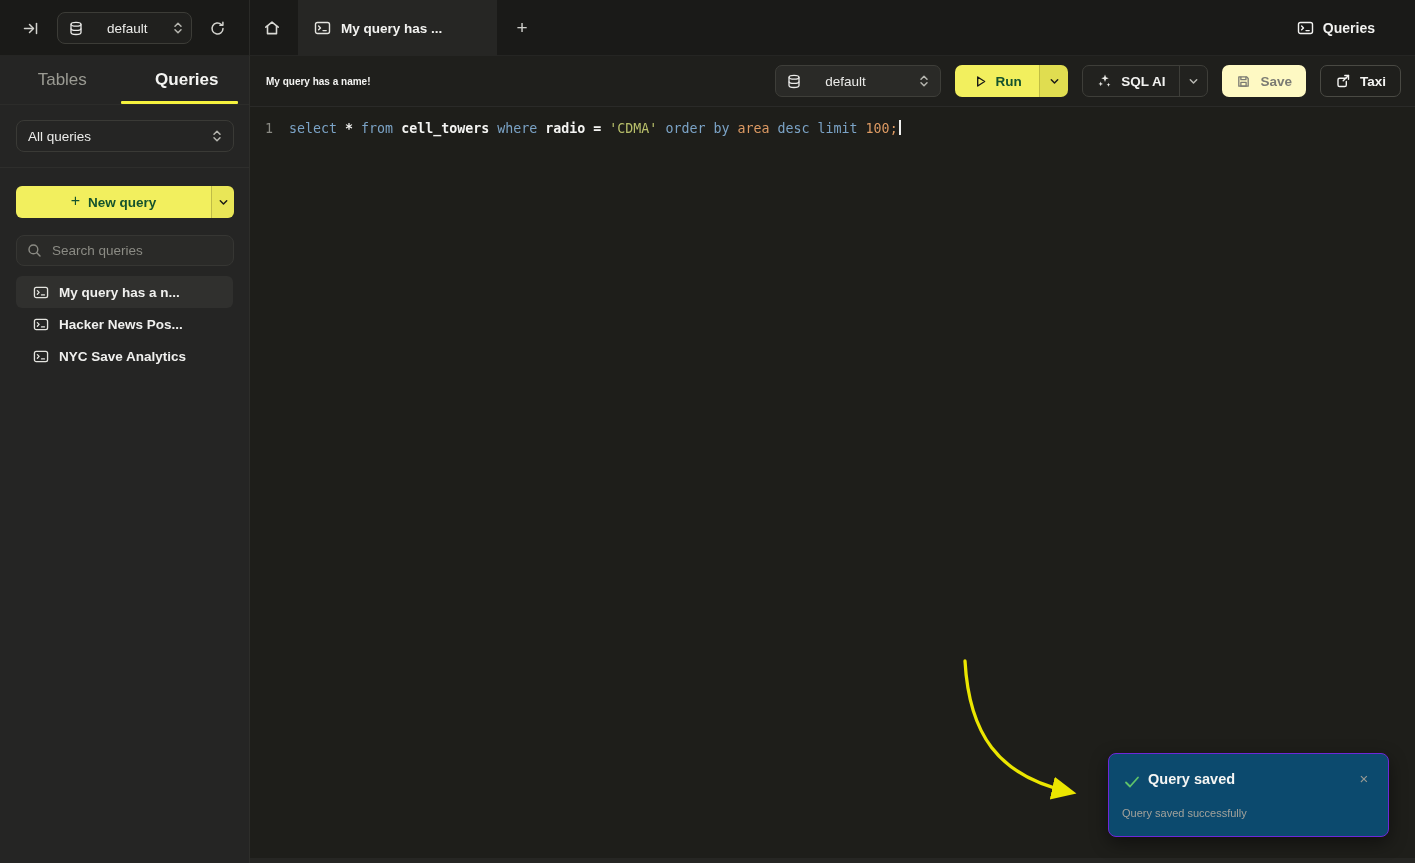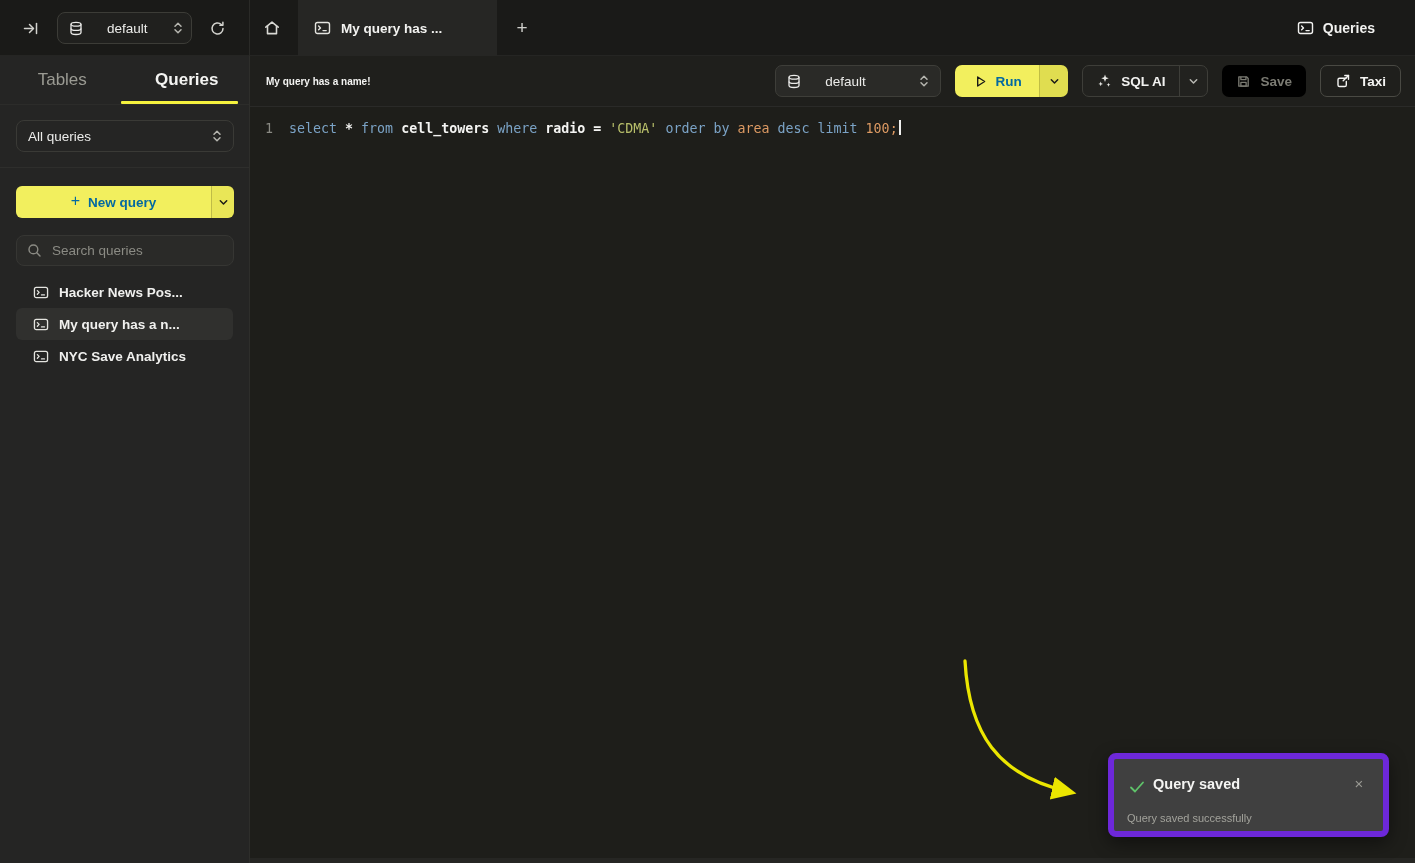--- a/index.html
+++ b/index.html
@@ -54,7 +54,7 @@
   .split-btn { display:flex; height:32px; border-radius:6px; overflow:hidden; cursor:pointer; }
   .new-query-btn { margin-top:18px; width:218px; }
   .split-btn .main-part { flex:1; display:flex; align-items:center; justify-content:center; gap:8px;
-                          background:#f2ef5e; color:#0369a1; font-weight:600; }
+                          background:#f2ef5e; color:#14532d; font-weight:600; }
   .split-btn .plus-glyph { font-size:16px; font-weight:400; margin-top:-2px; }
   .split-btn .chev-part { width:23px; display:flex; align-items:center; justify-content:center;
                           background:#e9e657; border-left:1px solid rgba(0,0,0,0.18); color:#1a1a17; }

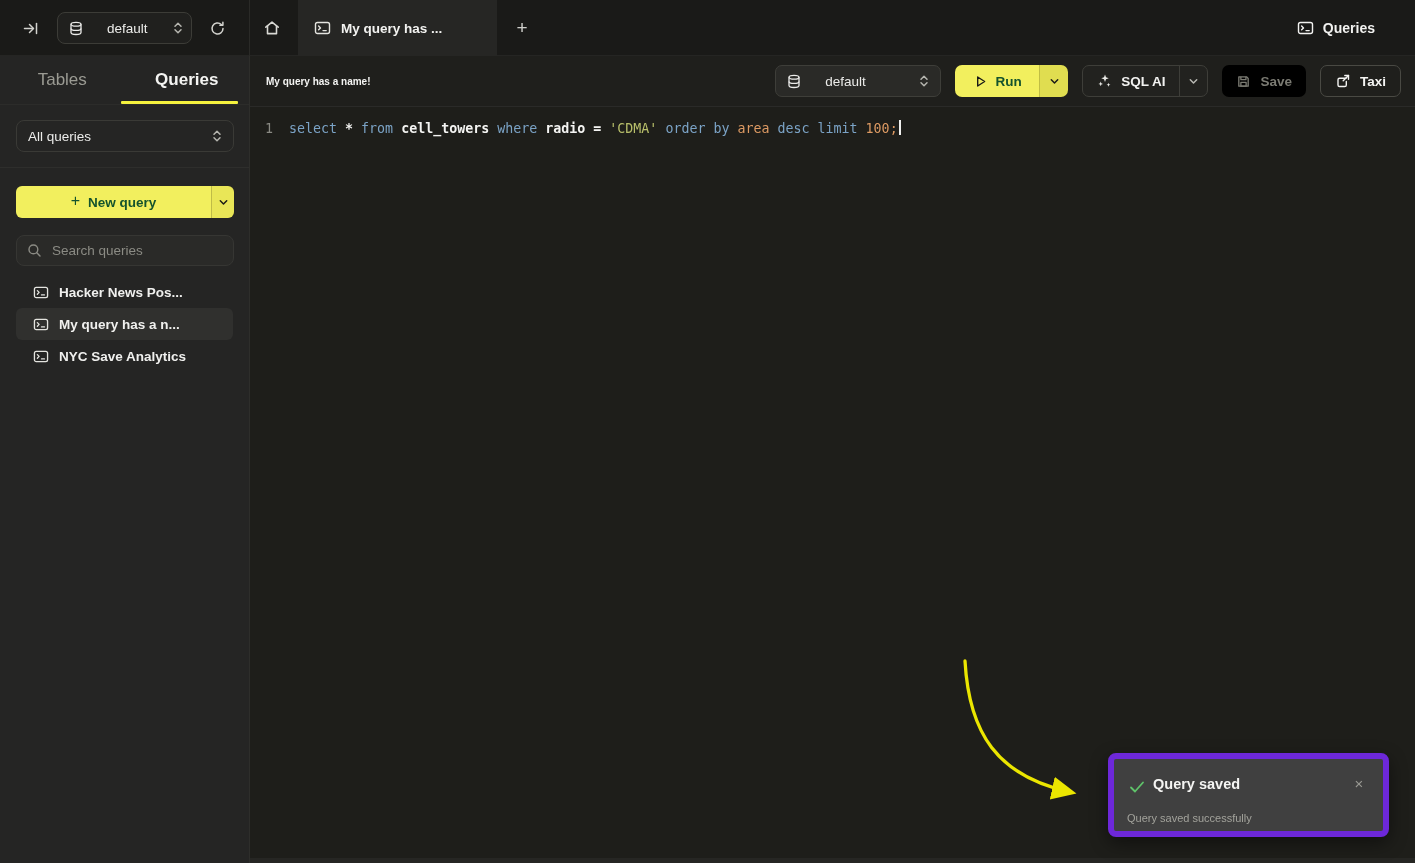--- a/index.html
+++ b/index.html
@@ -85,7 +85,7 @@
   .sqlai-btn .chev-part { width:28px; background:transparent; border-left:1px solid #3e3e39; color:#b9b9b3; }
   .btn { height:32px; display:flex; align-items:center; justify-content:center; gap:9px;
          padding:0 14px; border-radius:7px; font-weight:600; cursor:pointer; white-space:nowrap; }
-  .save-btn { background:#000000; color:#7b7b73; cursor:default;justify-content:flex-end; }
+  .save-btn { background:#fef9c3; color:#7b7b73; cursor:default;justify-content:flex-end; }
   .share-btn { border:1px solid #494943; color:#f4f4f2; background:transparent; }
 
   

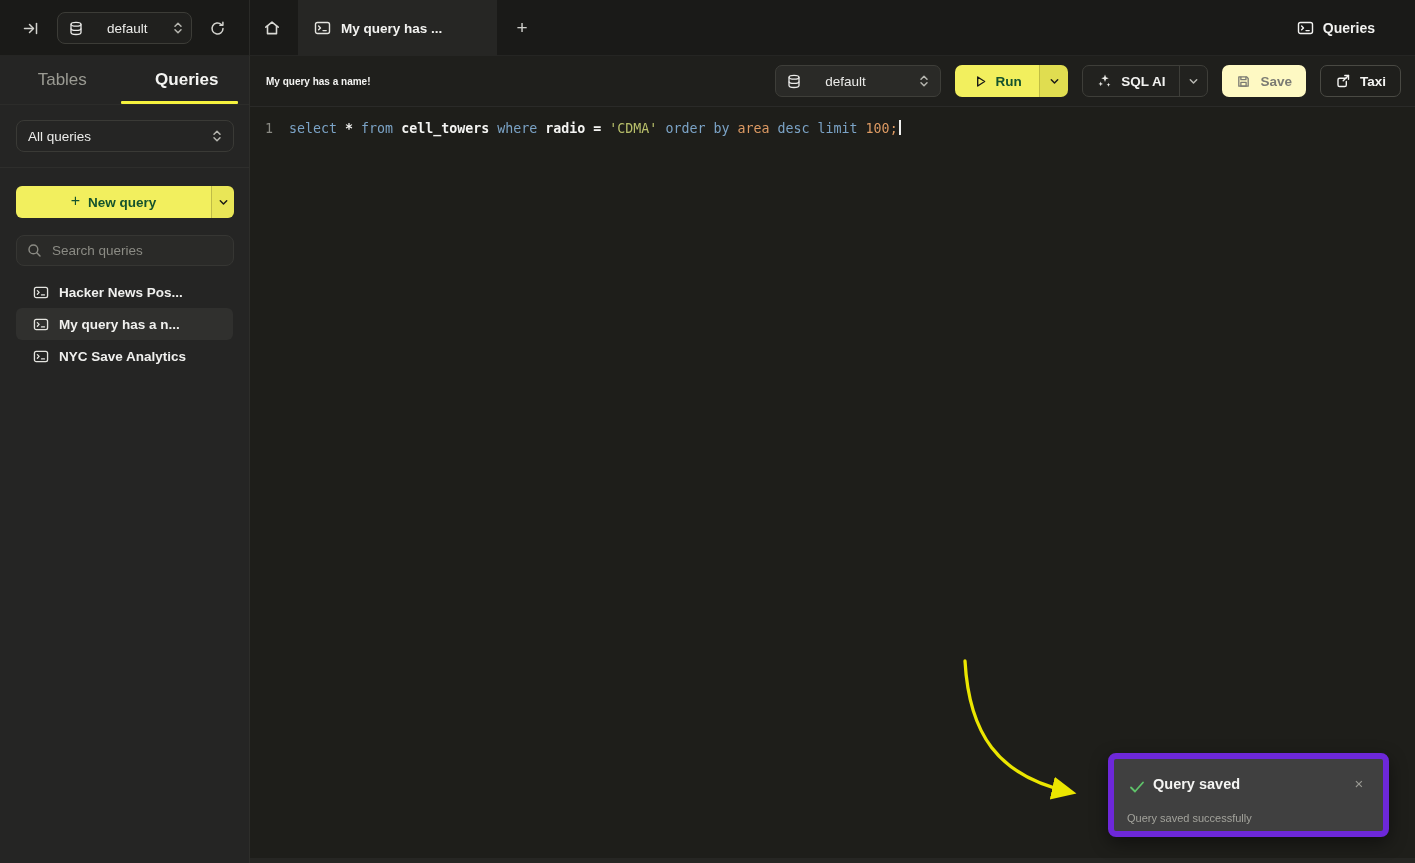--- a/index.html
+++ b/index.html
@@ -243,6 +243,16 @@
       </div>
 
       <div class="query-list">
+        <div class="query-item selected">
+          <span class="tab-icon">
+            <svg width="16" height="15" viewBox="0 0 17 16" fill="none" stroke="currentColor" stroke-width="1.4" stroke-linecap="round" stroke-linejoin="round">
+              <rect x="1.5" y="2.5" width="14" height="11" rx="2"></rect>
+              <path d="M4.6 6l1.9 1.9-1.9 1.9"></path>
+                <path d="M9 10.6h3.2"></path>
+            </svg>
+          </span>
+          <span class="q-label">My query has a n...</span>
+        </div>
         <div class="query-item">
           <span class="tab-icon">
             <svg width="16" height="15" viewBox="0 0 17 16" fill="none" stroke="currentColor" stroke-width="1.4" stroke-linecap="round" stroke-linejoin="round">
@@ -252,16 +262,6 @@
             </svg>
           </span>
           <span class="q-label">Hacker News Pos...</span>
-        </div>
-        <div class="query-item selected">
-          <span class="tab-icon">
-            <svg width="16" height="15" viewBox="0 0 17 16" fill="none" stroke="currentColor" stroke-width="1.4" stroke-linecap="round" stroke-linejoin="round">
-              <rect x="1.5" y="2.5" width="14" height="11" rx="2"></rect>
-              <path d="M4.6 6l1.9 1.9-1.9 1.9"></path>
-                <path d="M9 10.6h3.2"></path>
-            </svg>
-          </span>
-          <span class="q-label">My query has a n...</span>
         </div>
         <div class="query-item">
           <span class="tab-icon">

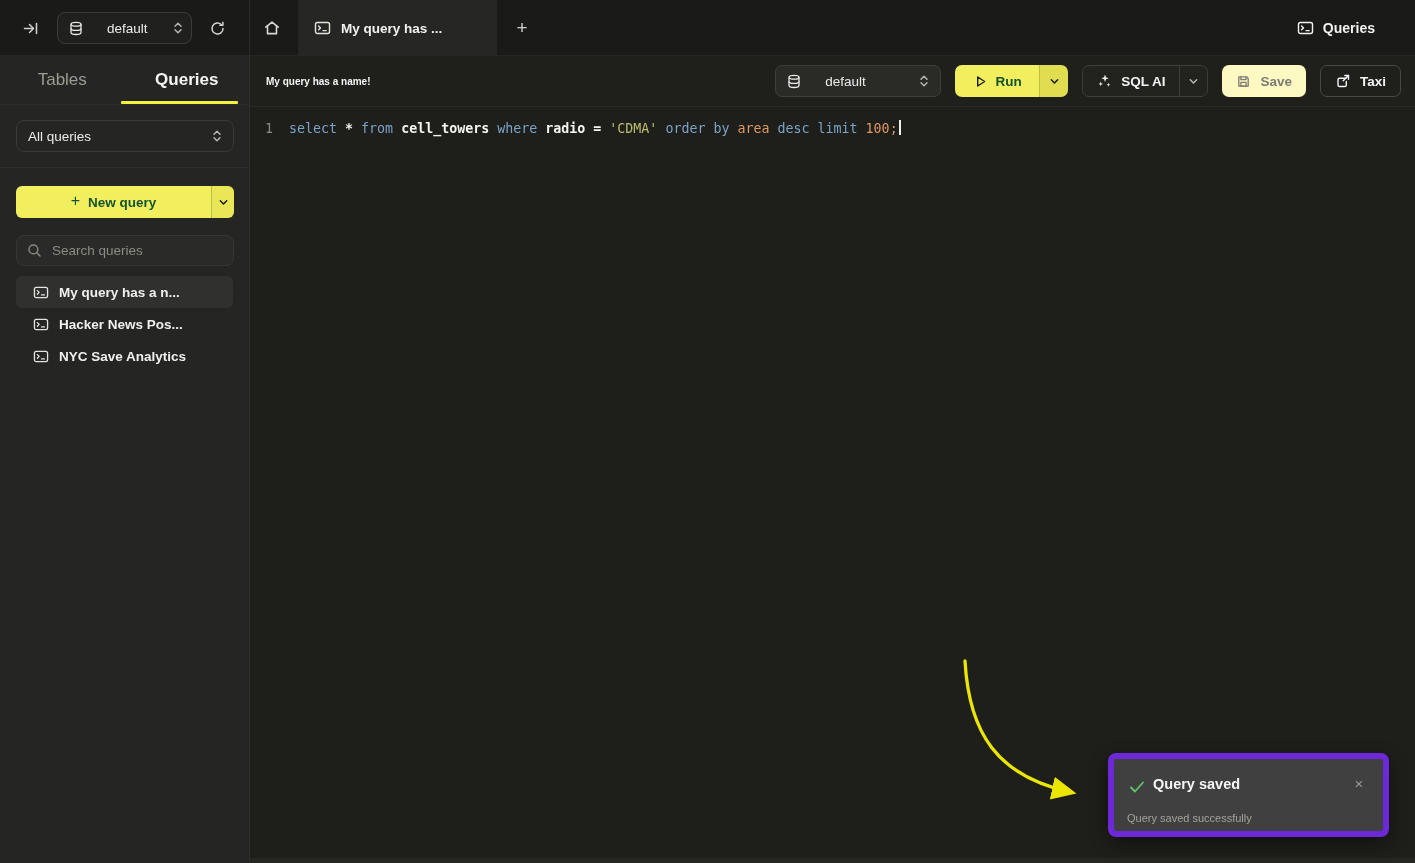--- a/index.html
+++ b/index.html
@@ -106,7 +106,7 @@
 
   
   .toast { position:absolute; left:1108px; top:753px; width:281px; height:84px;
-           background:#404040; border:6px solid #6d28d9; border-radius:8px;
+           background:#0c4a6e; border:1px solid #6d28d9; border-radius:8px;
            box-shadow:0 6px 18px rgba(0,0,0,0.45); }
   .toast-check { position:absolute; left:15px; top:21px; color:#5fc36a; }
   .toast-title { position:absolute; left:39px; top:17px; font-size:14.5px; font-weight:700; color:#f5f5f3; }

